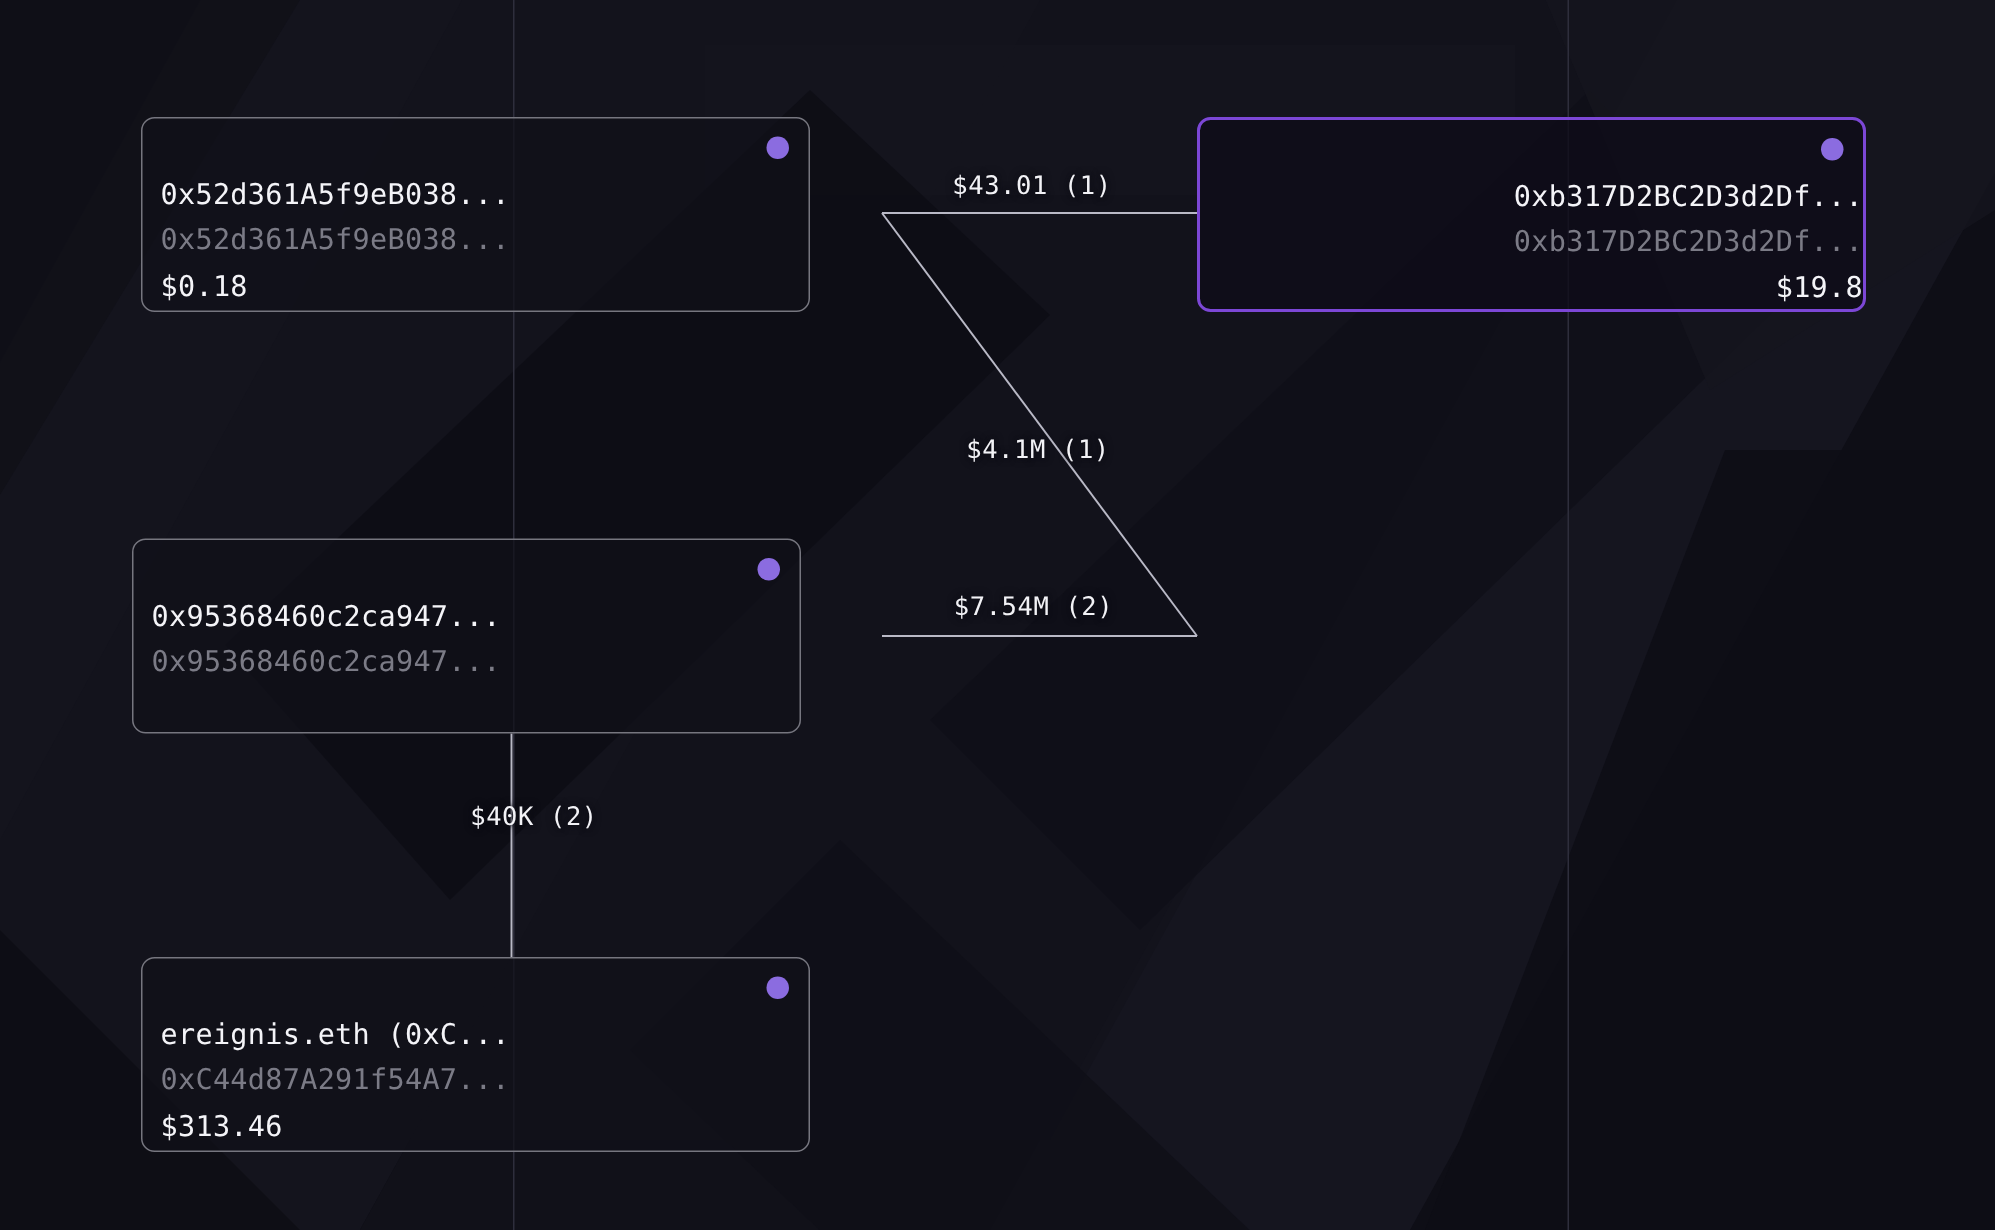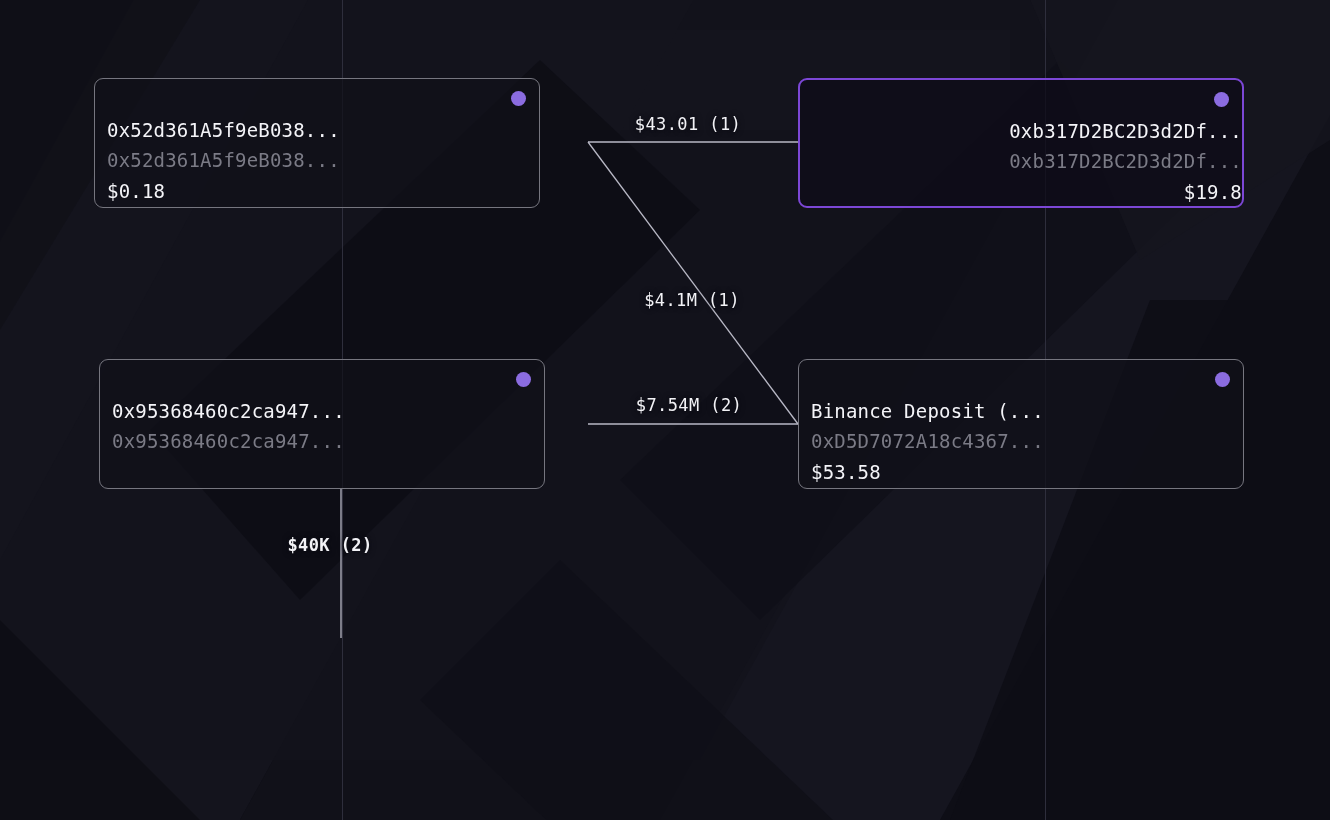--- a/index.html
+++ b/index.html
@@ -156,7 +156,7 @@
     <div class="node-value">$19.8</div>
   </div>
 
-  <div class="node" style="left:99px; top:359px;">
+  <div class="node" style="left:88px; top:359px;">
     <div class="node-dot"></div>
     <div class="node-title">0x95368460c2ca947...</div>
     <div class="node-sub">0x95368460c2ca947...</div>

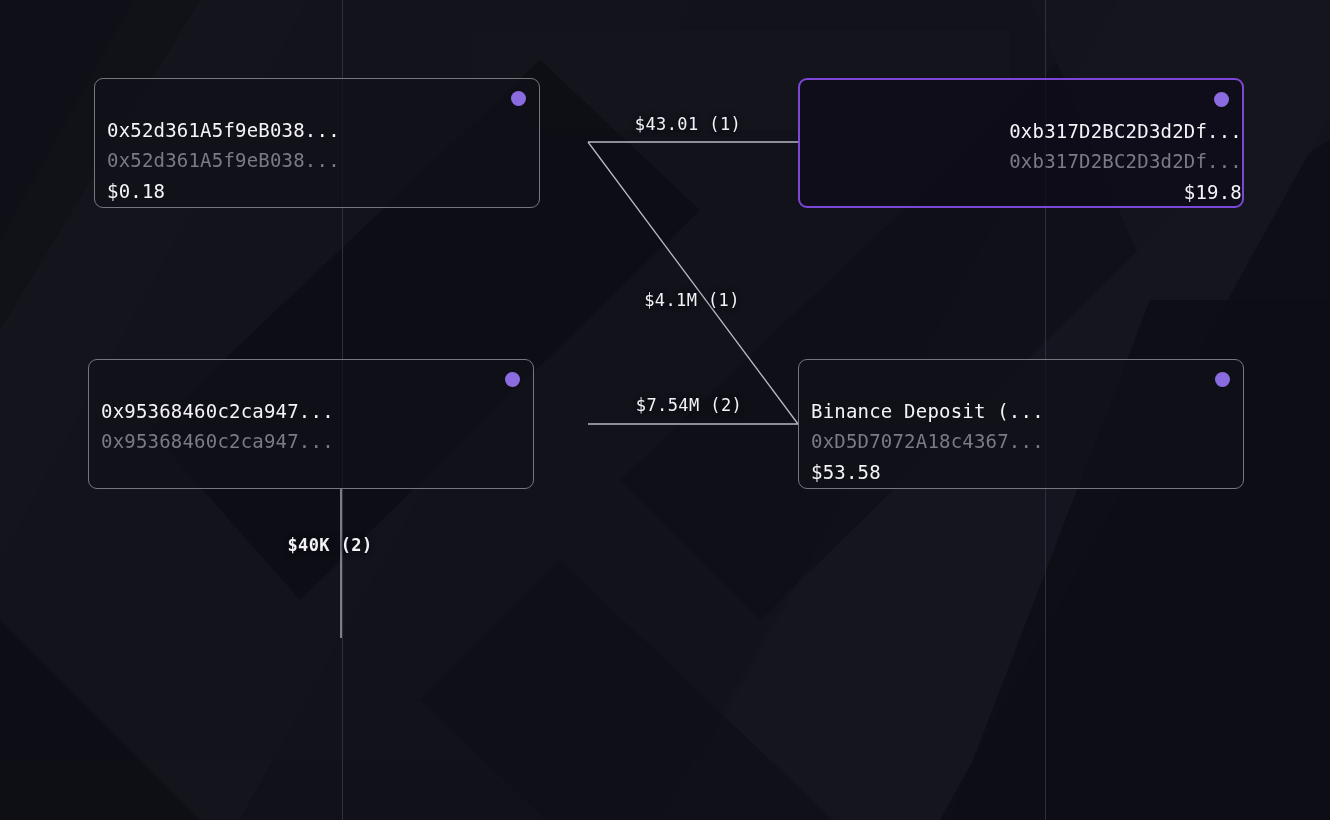--- a/index.html
+++ b/index.html
@@ -162,12 +162,6 @@
     <div class="node-sub">0x95368460c2ca947...</div>
   </div>
 
-  <div class="node" style="left:798px; top:359px;">
-    <div class="node-dot"></div>
-    <div class="node-title">Binance Deposit (...</div>
-    <div class="node-sub">0xD5D7072A18c4367...</div>
-    <div class="node-value">$53.58</div>
-  </div>
 
 
 </div>

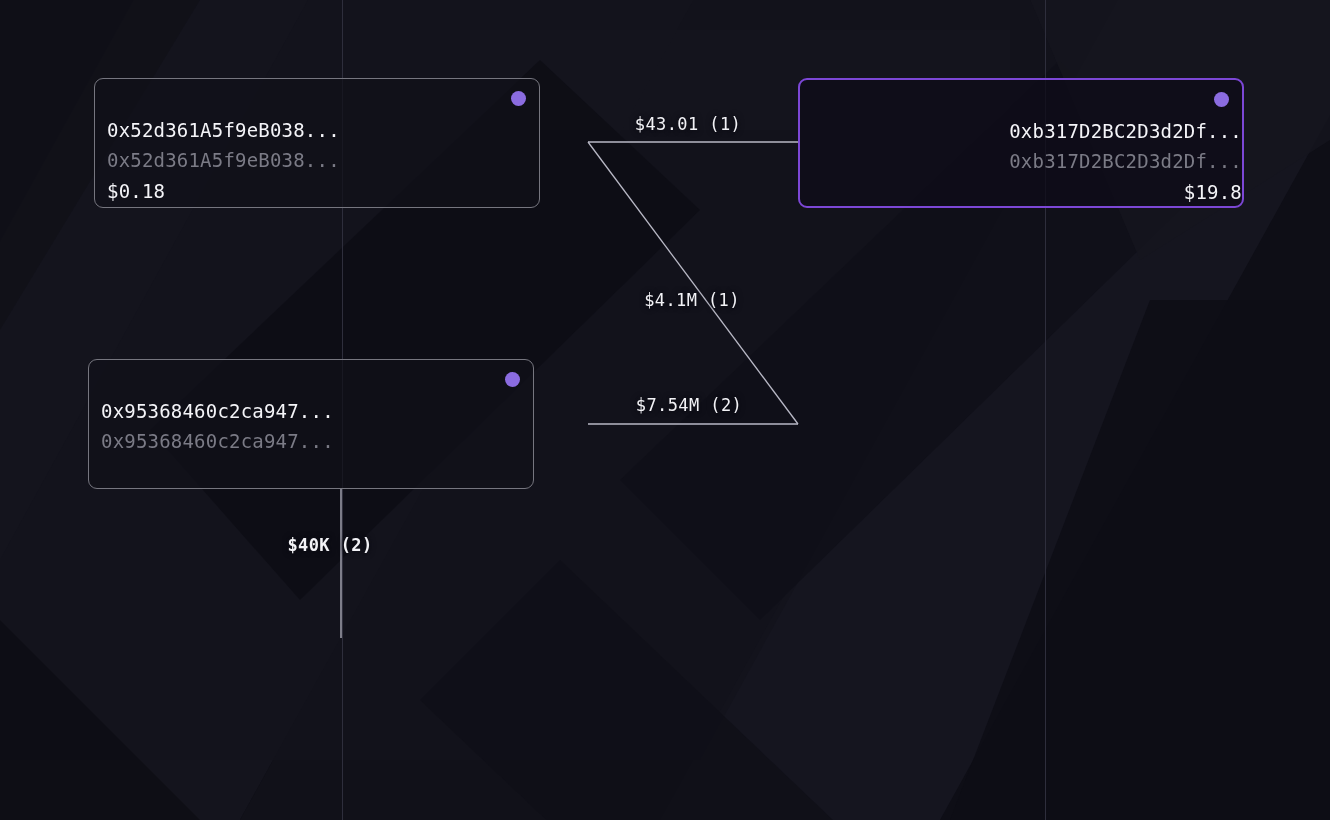--- a/index.html
+++ b/index.html
@@ -140,7 +140,7 @@
   <div class="edge-label" style="left:688px; top:124px;">$43.01 (1)</div>
   <div class="edge-label" style="left:692px; top:264px;margin-top:36px;">$4.1M (1)</div>
   <div class="edge-label" style="left:689px; top:405px;">$7.54M (2)</div>
-  <div class="edge-label" style="left:330px; top:545px;font-weight:bold;">$40K (2)</div>
+  <div class="edge-label" style="left:356px; top:545px;">$40K (2)</div>
 
   <div class="node" style="left:94px; top:78px;">
     <div class="node-dot"></div>

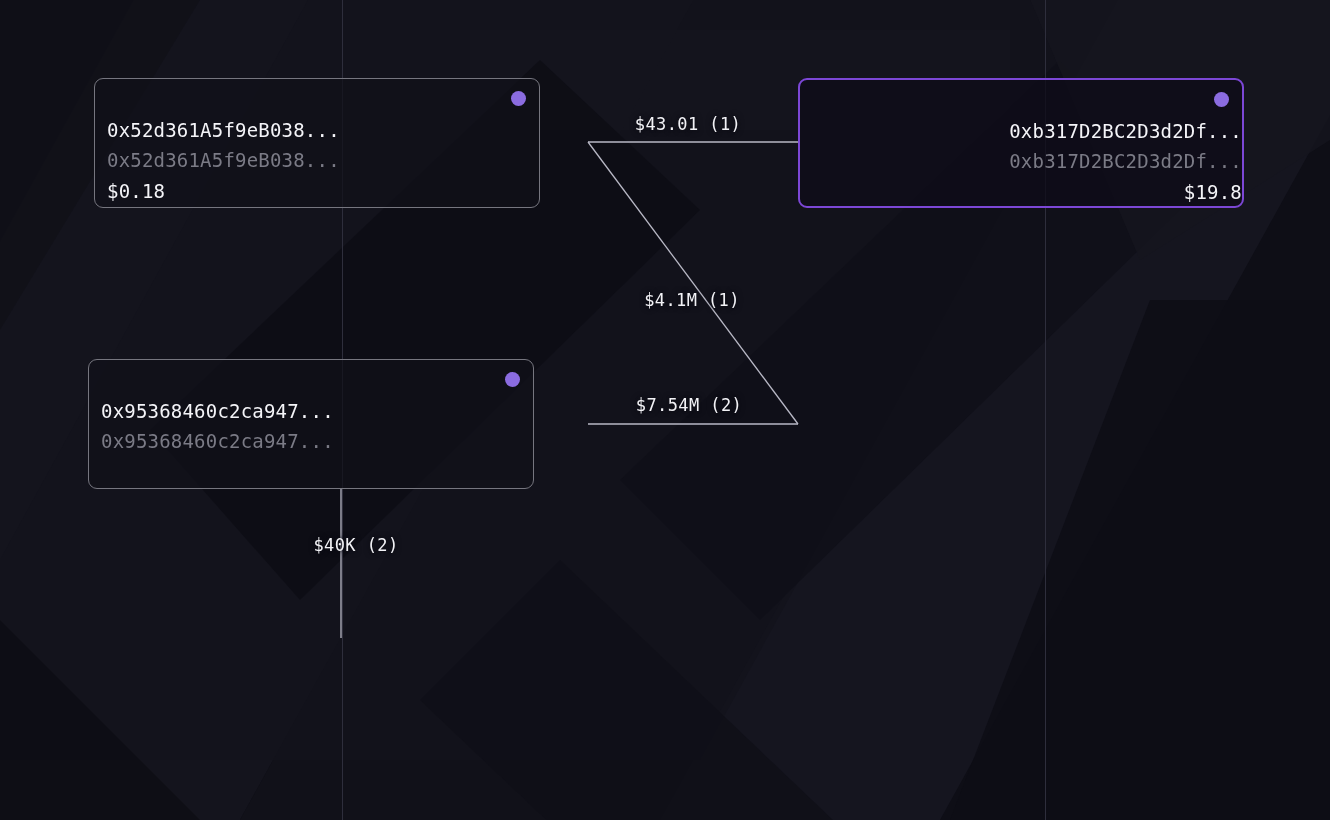--- a/index.html
+++ b/index.html
@@ -163,6 +163,12 @@
   </div>
 
 
+  <div class="node" style="left:94px; top:638px;">
+    <div class="node-dot"></div>
+    <div class="node-title">ereignis.eth (0xC...</div>
+    <div class="node-sub">0xC44d87A291f54A7...</div>
+    <div class="node-value">$313.46</div>
+  </div>
 
 </div>
 

